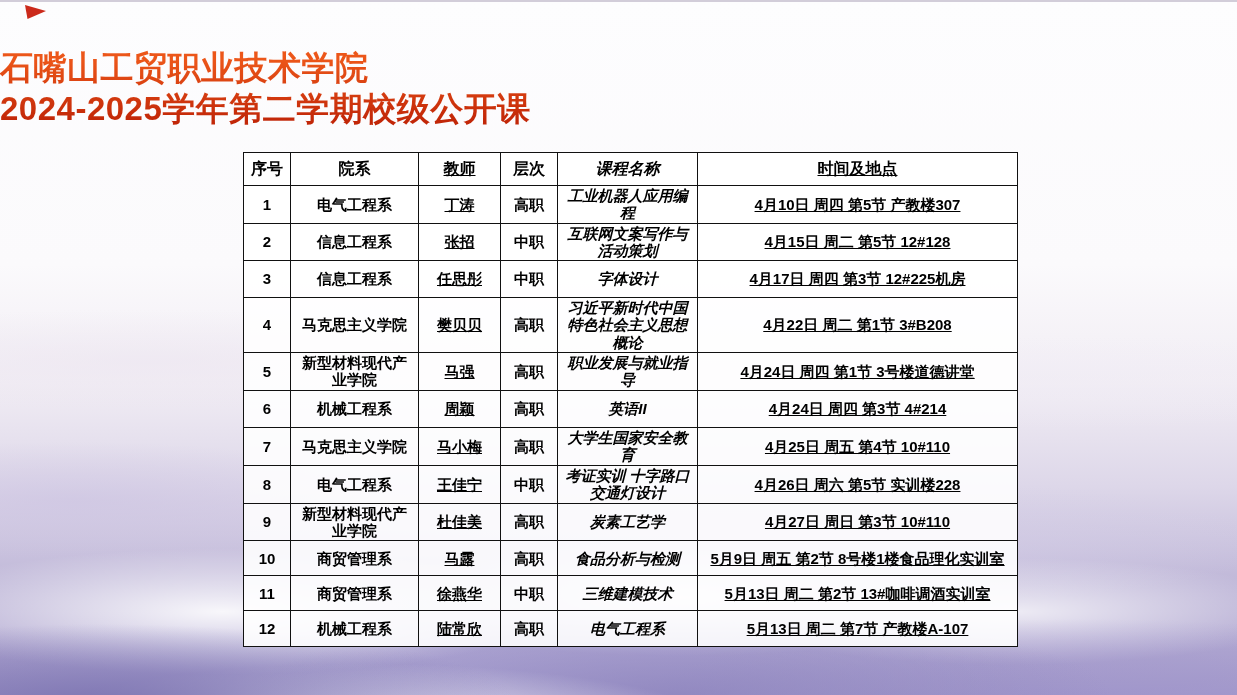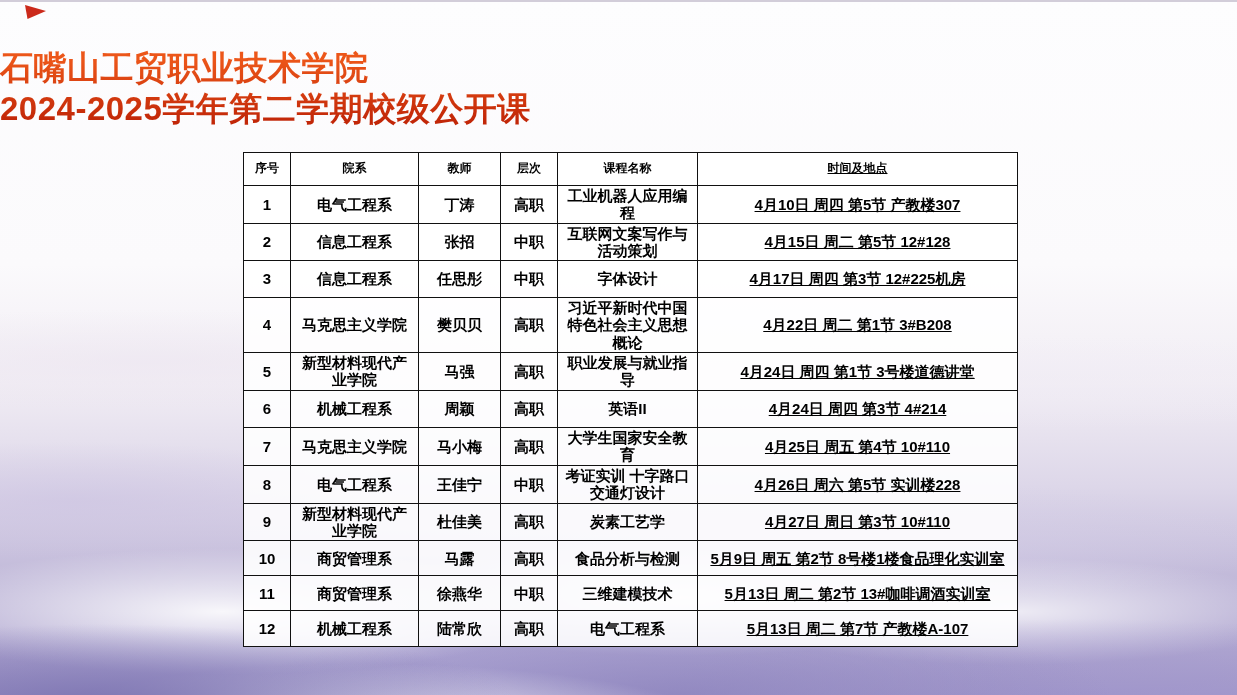--- a/index.html
+++ b/index.html
@@ -56,7 +56,7 @@
     overflow: hidden;
   }
   table.schedule thead tr { height: 33px; }
-  table.schedule th { font-size: 12px; }
+  table.schedule th { font-size: 16px; }
   .col0 { width: 47px; }
   .col1 { width: 128px; }
   .col2 { width: 82px; }

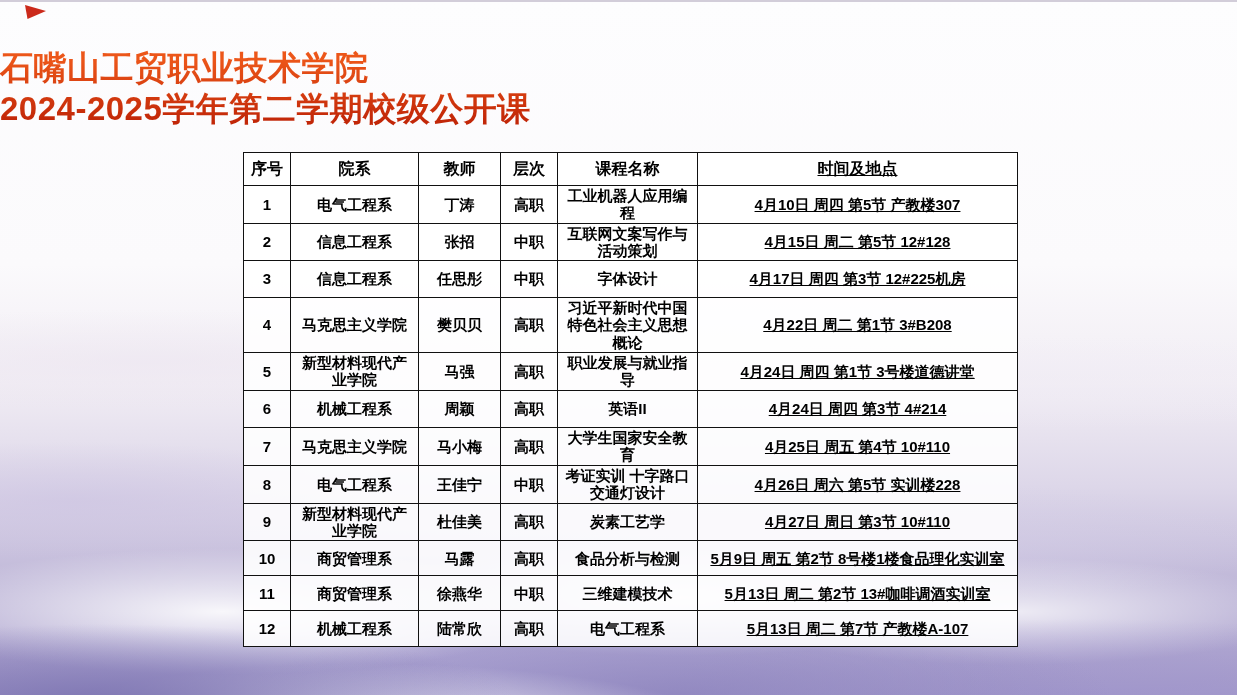--- a/index.html
+++ b/index.html
@@ -59,7 +59,7 @@
   table.schedule th { font-size: 16px; }
   .col0 { width: 47px; }
   .col1 { width: 128px; }
-  .col2 { width: 82px; }
+  .col2 { width: 82px; text-decoration: underline; }
   .col3 { width: 57px; }
   .col4 { width: 140px; }
   .col5 { width: 320px; text-decoration: underline; }

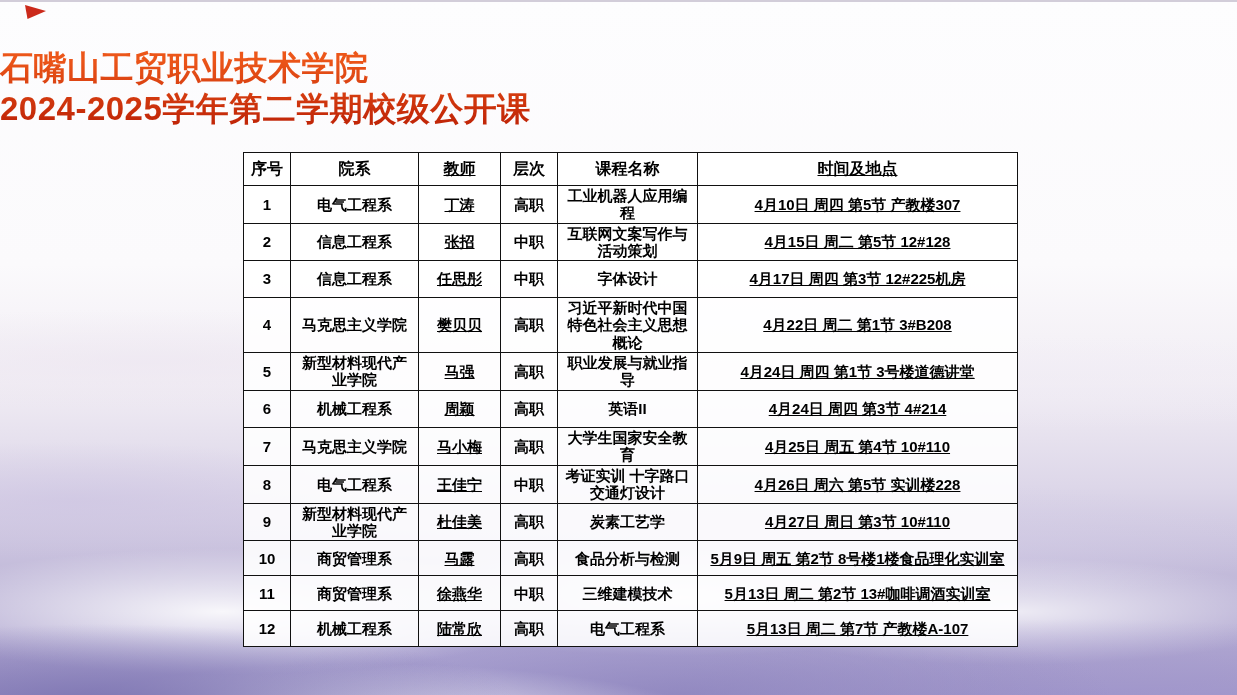--- a/index.html
+++ b/index.html
@@ -61,7 +61,7 @@
   .col1 { width: 128px; }
   .col2 { width: 82px; text-decoration: underline; }
   .col3 { width: 57px; }
-  .col4 { width: 140px; }
+  .col4 { width: 140px; font-style: italic; }
   .col5 { width: 320px; text-decoration: underline; }
 </style>
 </head>

